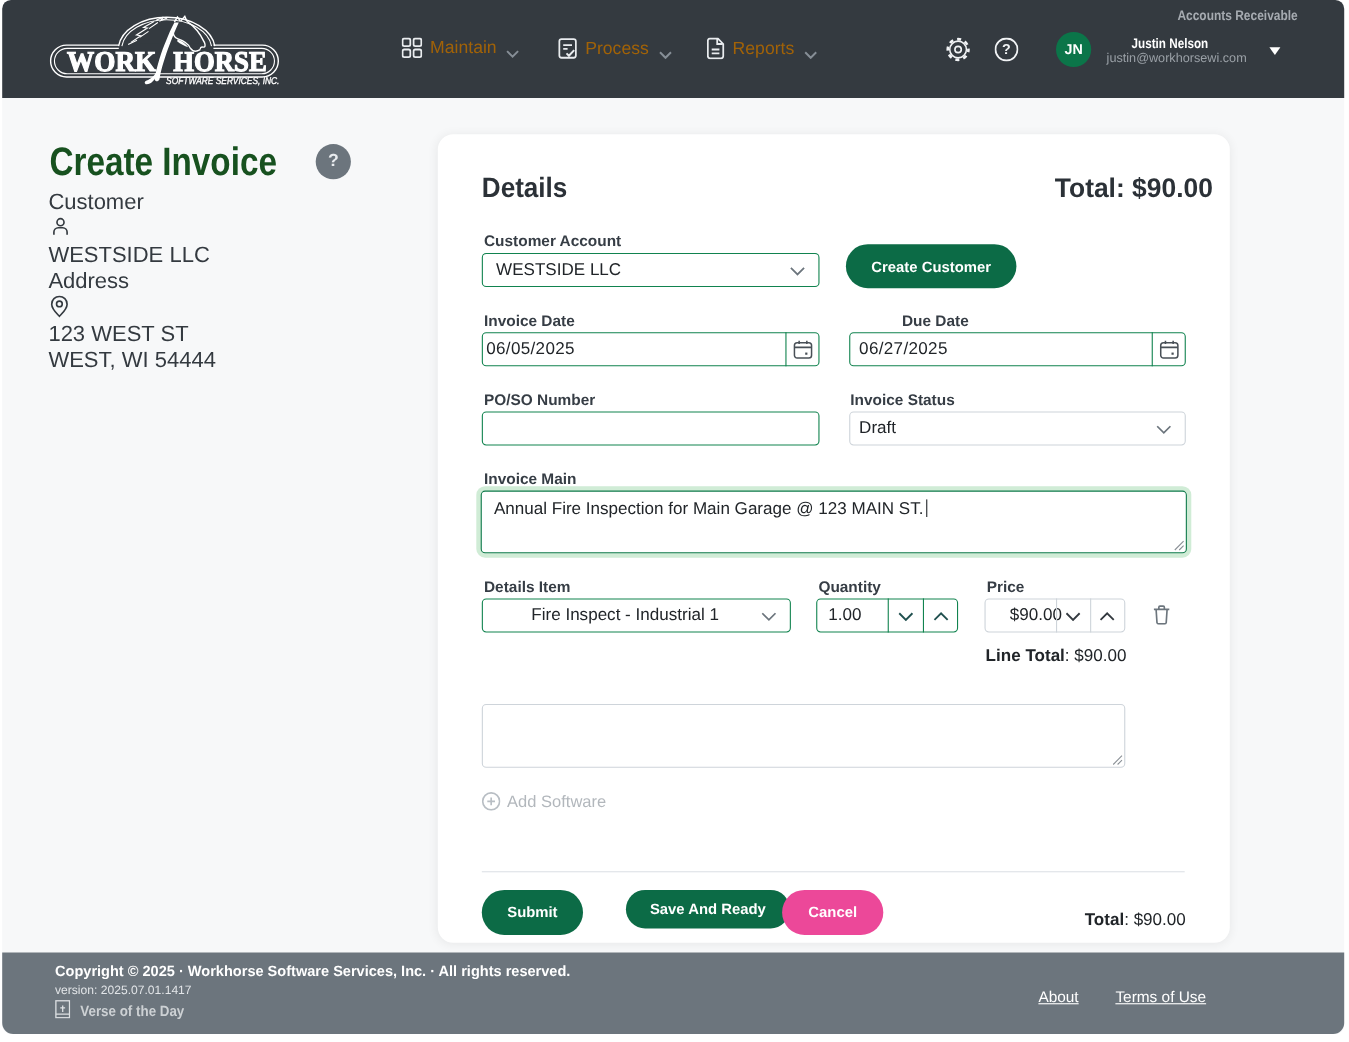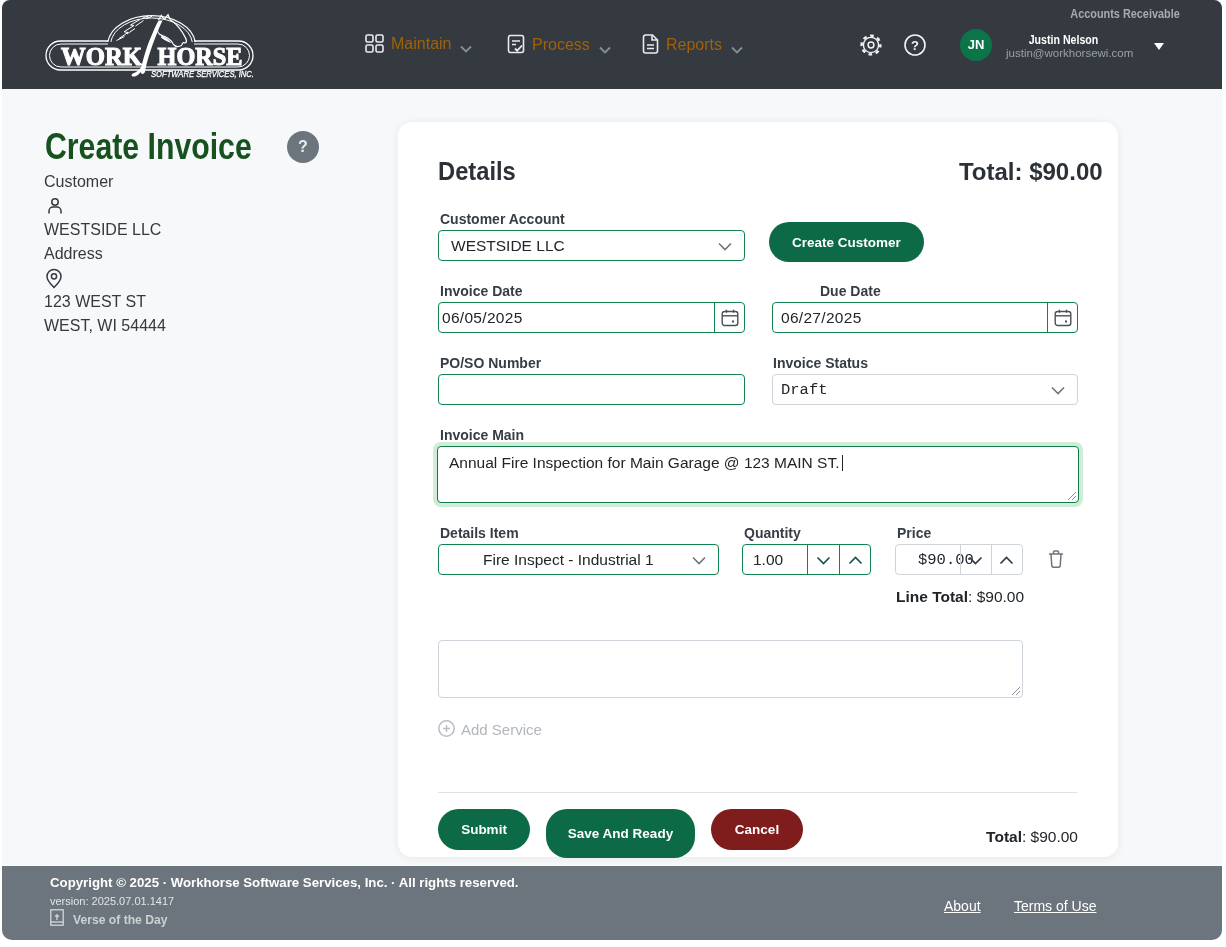--- a/index.html
+++ b/index.html
@@ -22,7 +22,7 @@
 
 .title { left:45px; top:129px; font-size:36px; line-height:36px; font-weight:bold; color:#17511f; transform:scaleX(0.84); transform-origin:left top; white-space:nowrap; }
 .qbadge { left:287px; top:131px; width:32px; height:32px; border-radius:50%; background:#6c757d; color:#e9ecef; font-size:16px; font-weight:bold; text-align:center; line-height:32px; }
-.sbtext { left:44px; font-size:16px; color:#343a40; }
+.sbtext { left:44px; font-size:20px; color:#343a40; }
 
 
 .cardtitle { left:438px; top:158px; font-size:25.5px; line-height:26px; font-weight:bold; color:#2b3137; transform:scaleX(0.93); transform-origin:left top; }

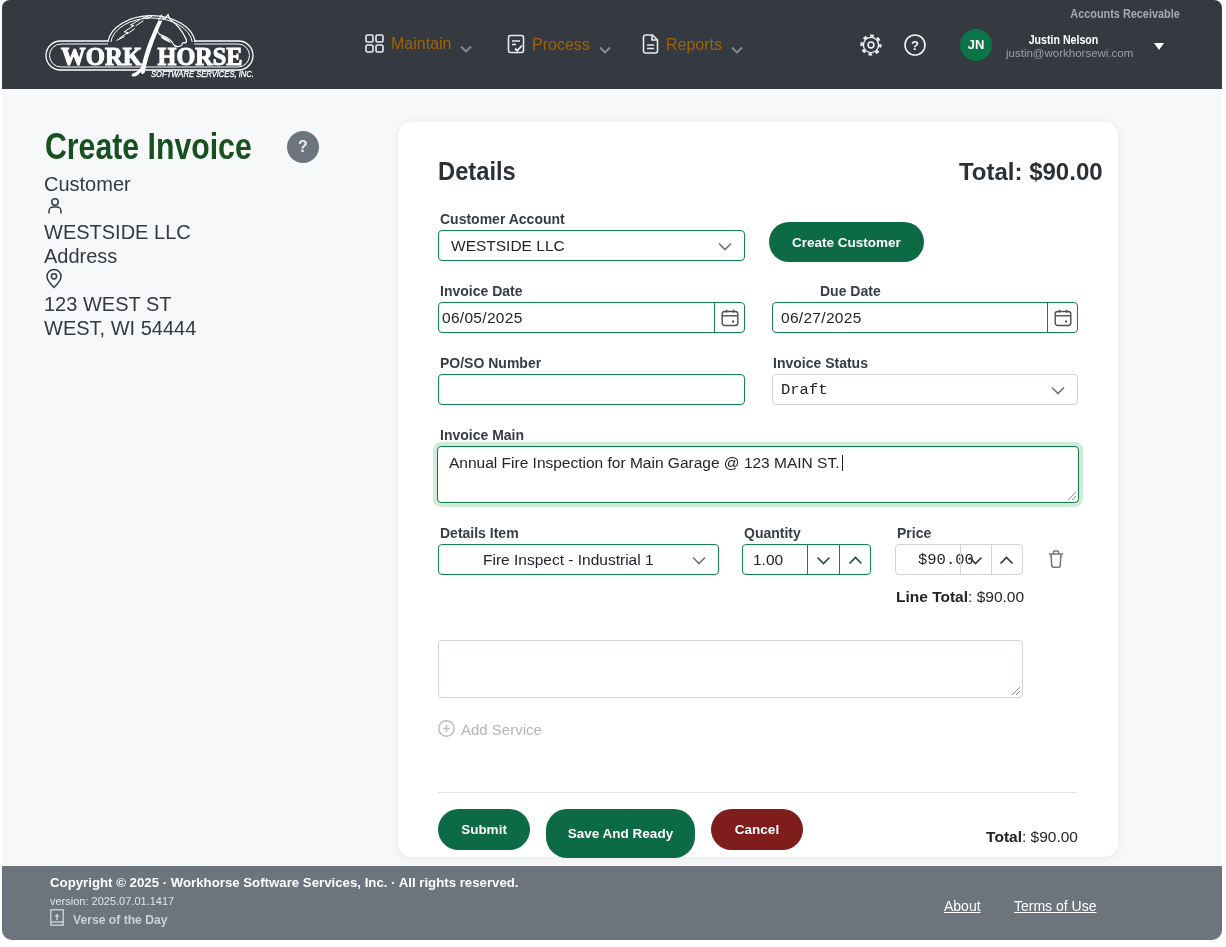--- a/index.html
+++ b/index.html
@@ -29,7 +29,7 @@
 .cardtotal { top:159px; right:123px; font-size:24.5px; line-height:25px; font-weight:bold; color:#2b3137; transform:scaleX(0.98); transform-origin:right top; }
 .lbl { font-size:14px; font-weight:bold; color:#363d45; }
 .field { background:#fff; border:1px solid #11834f; border-radius:4px; font-size:15.5px; color:#212529; display:flex; align-items:center; padding-left:12px; }
-.field.gray { border-color:#ced4da;font-family:Liberation Mono, monospace; }
+.field.gray { border-color:#ced4da; }
 .btn { border-radius:21px; background:#0c6b46; color:#fff; font-weight:bold; font-size:13.5px; text-align:center; display:flex; align-items:center; justify-content:center; }
 .btn.gray { background:#7f1d1d; }
 .divline { left:438px; top:792px; width:639px; height:1px; background:#dee2e6; }

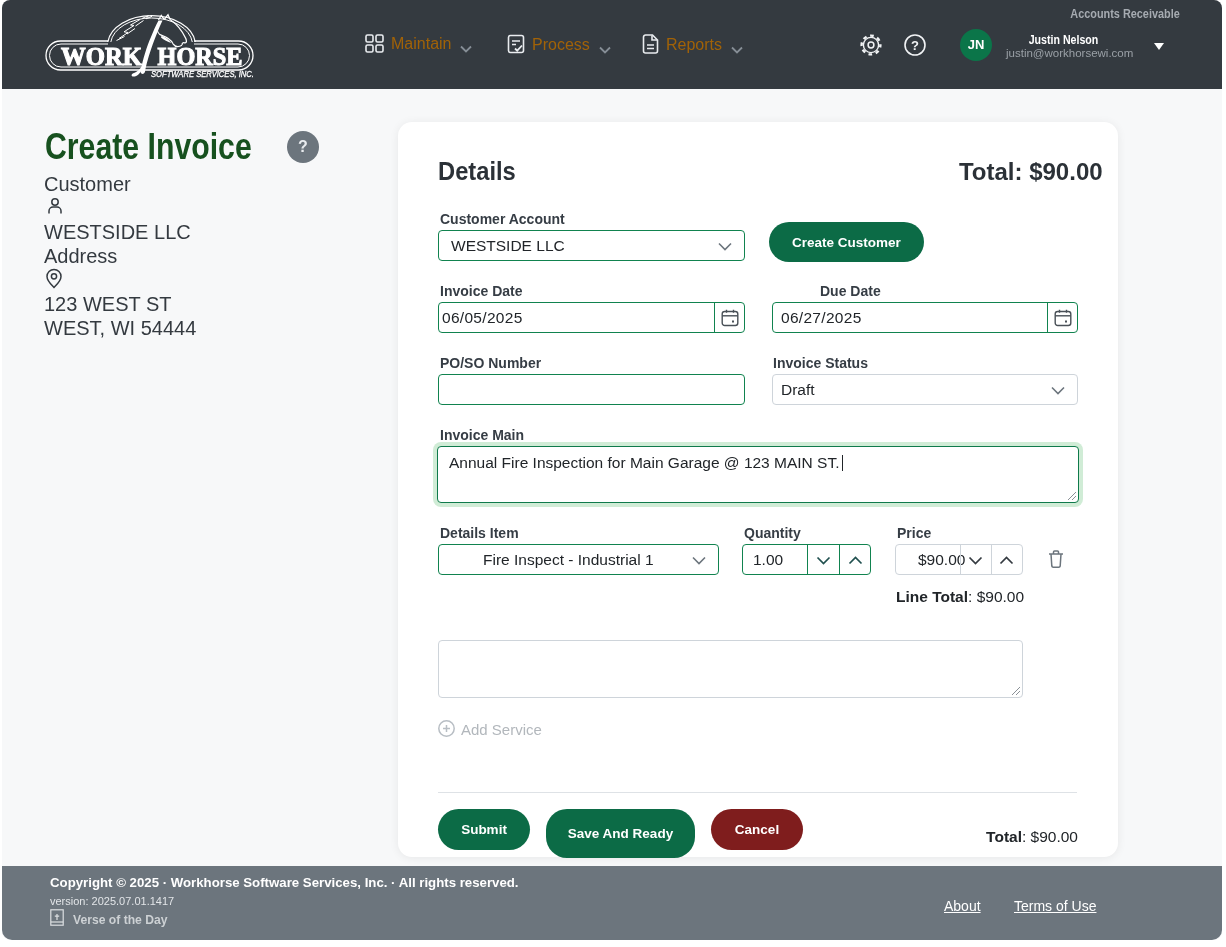--- a/index.html
+++ b/index.html
@@ -233,7 +233,7 @@
     <circle cx="8.5" cy="8.5" r="7.7"></circle>
     <path d="M8.5 5 v7 M5 8.5 h7"></path>
   </svg>
-<div class="abs" style="left:461px; top:721px; font-size:15px; color:#b2b7bc;">Add Service</div>
+<div class="abs" style="left:461px; top:721px; font-size:15px; color:#b2b7bc;">Add Software</div>
 
 <div class="abs divline"></div>
 <div class="abs btn" style="left:438px; top:809px; width:92px; height:41px;">Submit</div>

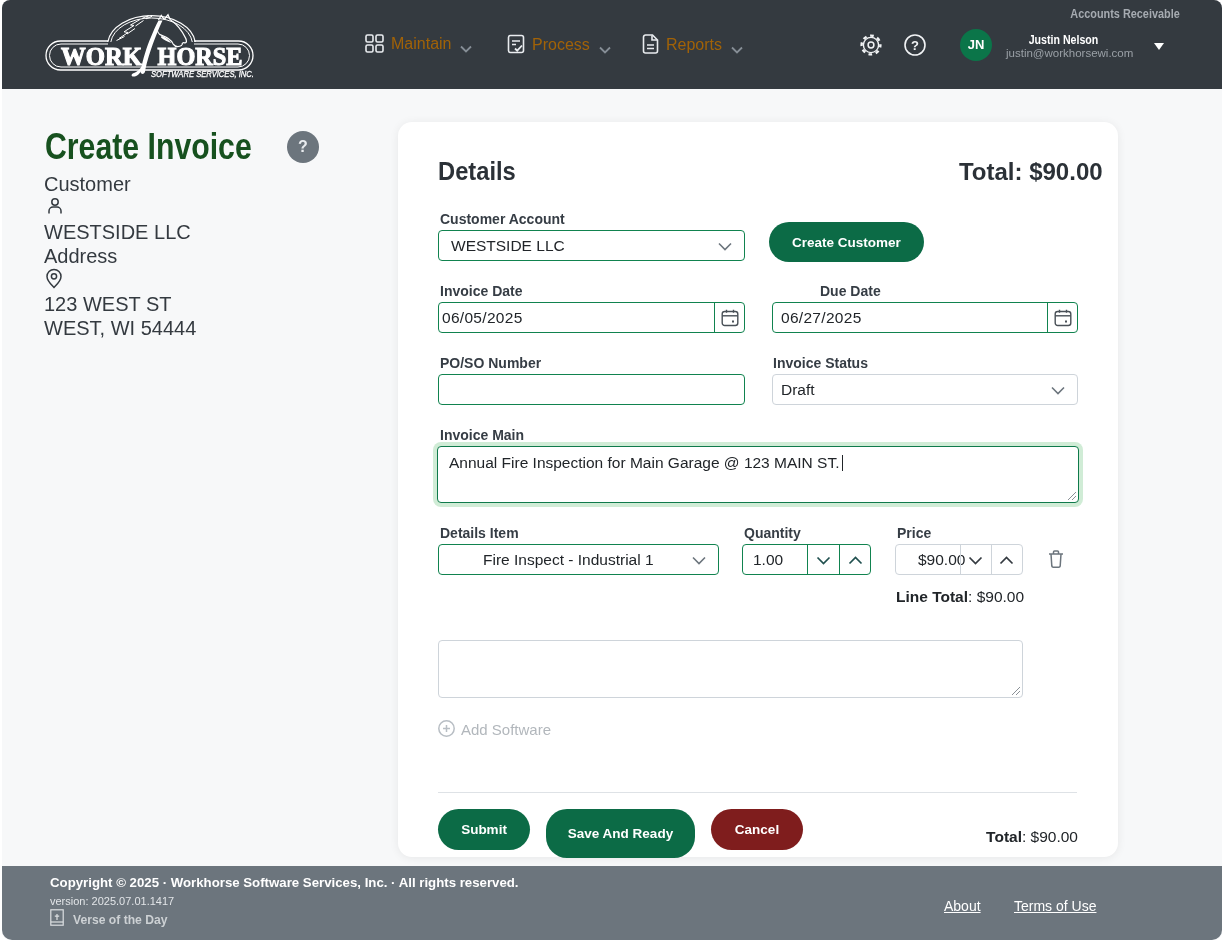--- a/index.html
+++ b/index.html
@@ -237,7 +237,7 @@
 
 <div class="abs divline"></div>
 <div class="abs btn" style="left:438px; top:809px; width:92px; height:41px;">Submit</div>
-<div class="abs btn" style="left:546px; top:809px; width:149px; height:49px;">Save And Ready</div>
+<div class="abs btn" style="left:569px; top:809px; width:149px; height:35px;">Save And Ready</div>
 <div class="abs btn gray" style="left:711px; top:809px; width:92px; height:41px;">Cancel</div>
 <div class="abs totbottom"><b>Total</b>: $90.00</div>
 

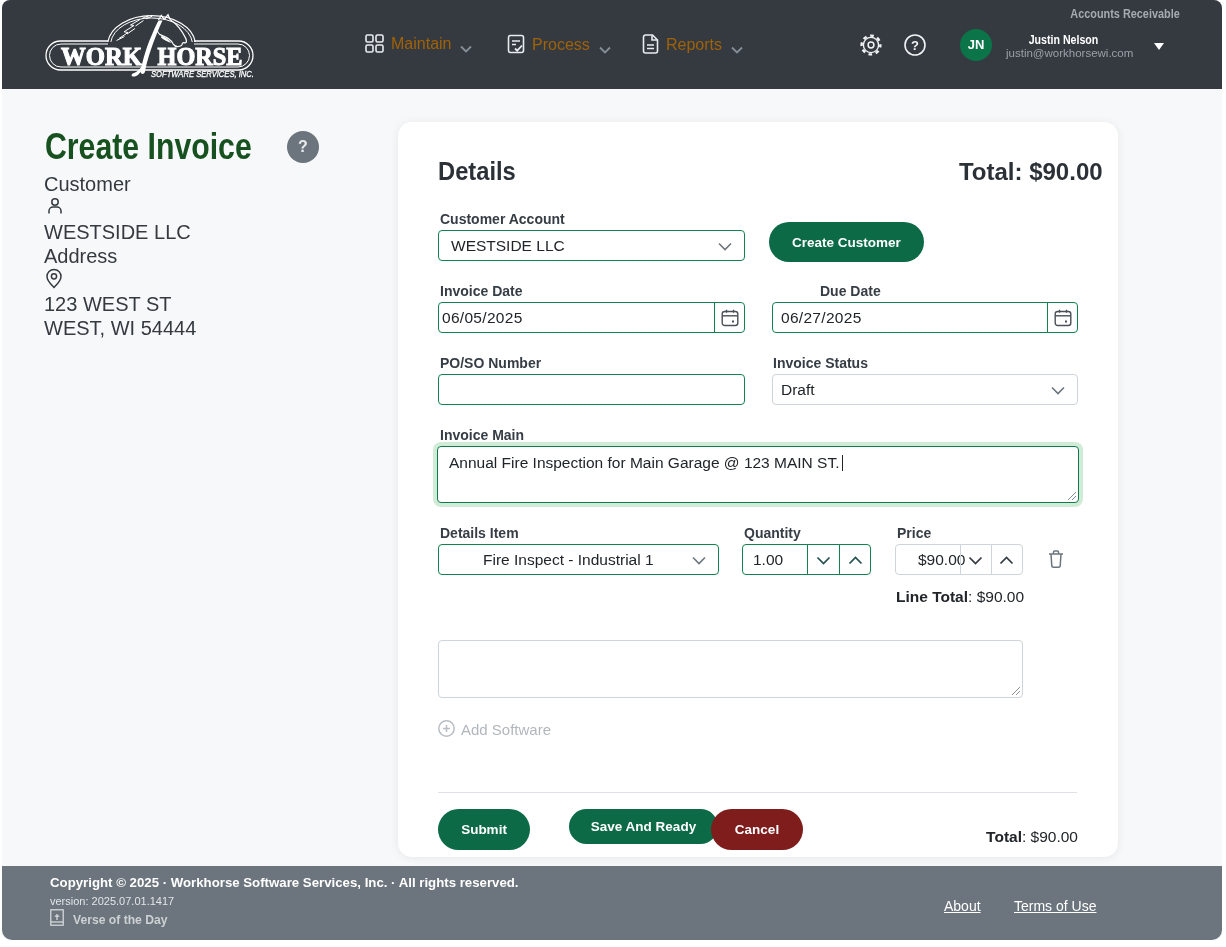--- a/index.html
+++ b/index.html
@@ -31,7 +31,7 @@
 .field { background:#fff; border:1px solid #11834f; border-radius:4px; font-size:15.5px; color:#212529; display:flex; align-items:center; padding-left:12px; }
 .field.gray { border-color:#ced4da; }
 .btn { border-radius:21px; background:#0c6b46; color:#fff; font-weight:bold; font-size:13.5px; text-align:center; display:flex; align-items:center; justify-content:center; }
-.btn.gray { background:#7f1d1d; }
+.btn.gray { background:#ec4899; }
 .divline { left:438px; top:792px; width:639px; height:1px; background:#dee2e6; }
 .linetotal { left:896px; top:588px; font-size:15.5px; color:#212529; }
 .totbottom { top:828px; right:148px; font-size:15.5px; color:#212529; }

